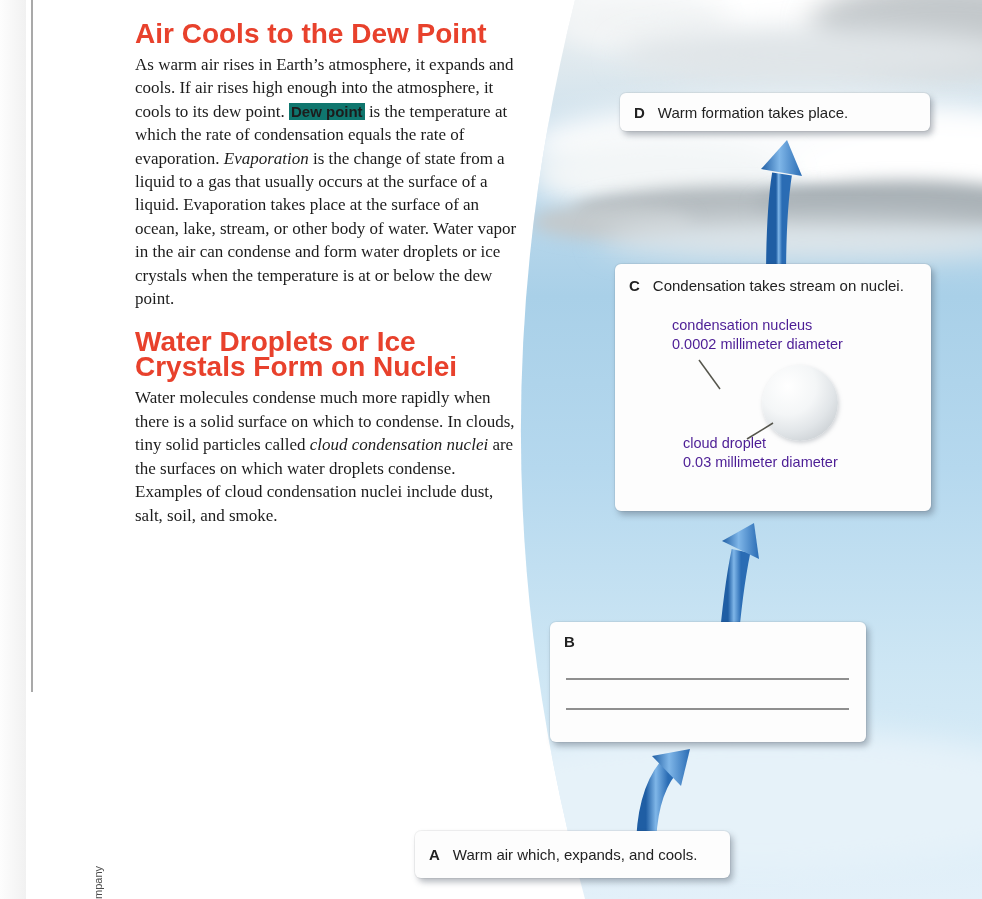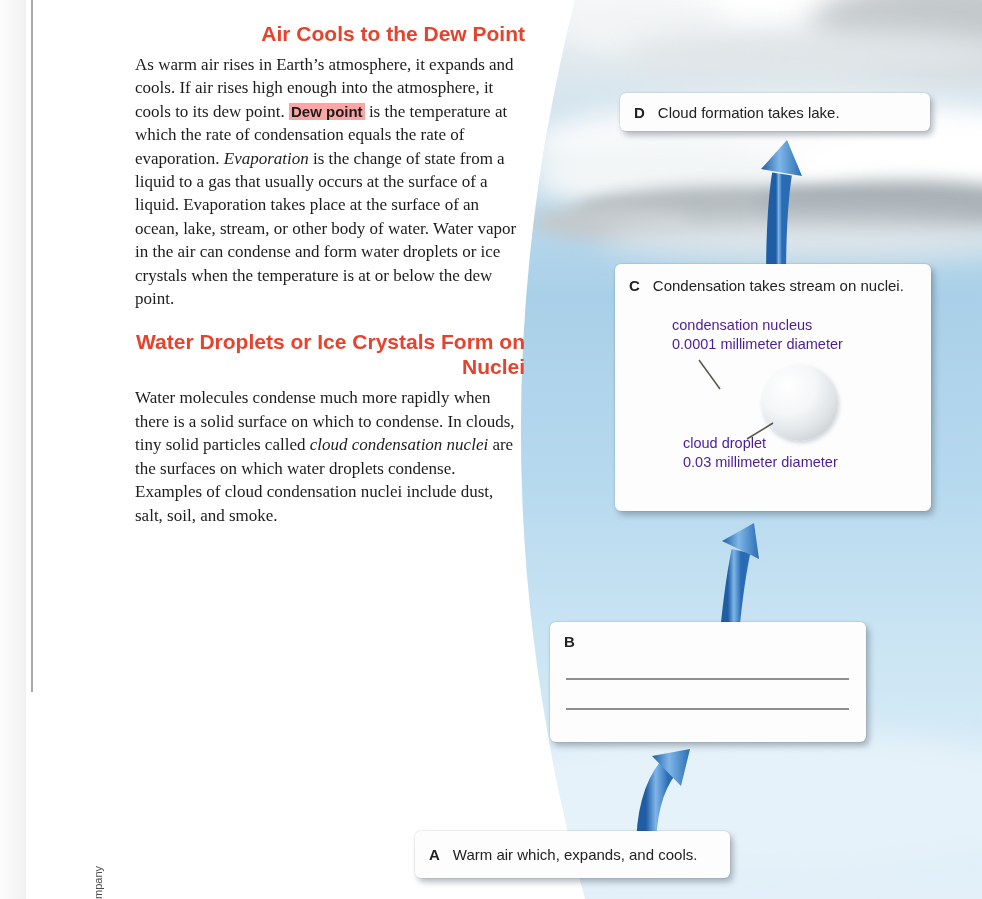--- a/index.html
+++ b/index.html
@@ -20,7 +20,7 @@
     color:#1c1c1c; font-size:17px; line-height:23.4px; }
   .text-col p { margin:0; }
   .red-head { font-family:"Liberation Sans", sans-serif; font-weight:bold;
-    color:#e8412c; font-size:21px; line-height:25px; margin:19px 0 7px 0;text-align:right; }
+    color:#e8412c; font-size:28px; line-height:25px; margin:19px 0 7px 0; }
   .term-highlight { background:#fca5a5; font-family:"Liberation Sans", sans-serif;
     font-weight:bold; font-size:15px; padding:0 2px; }
   .ital { font-style:italic; }

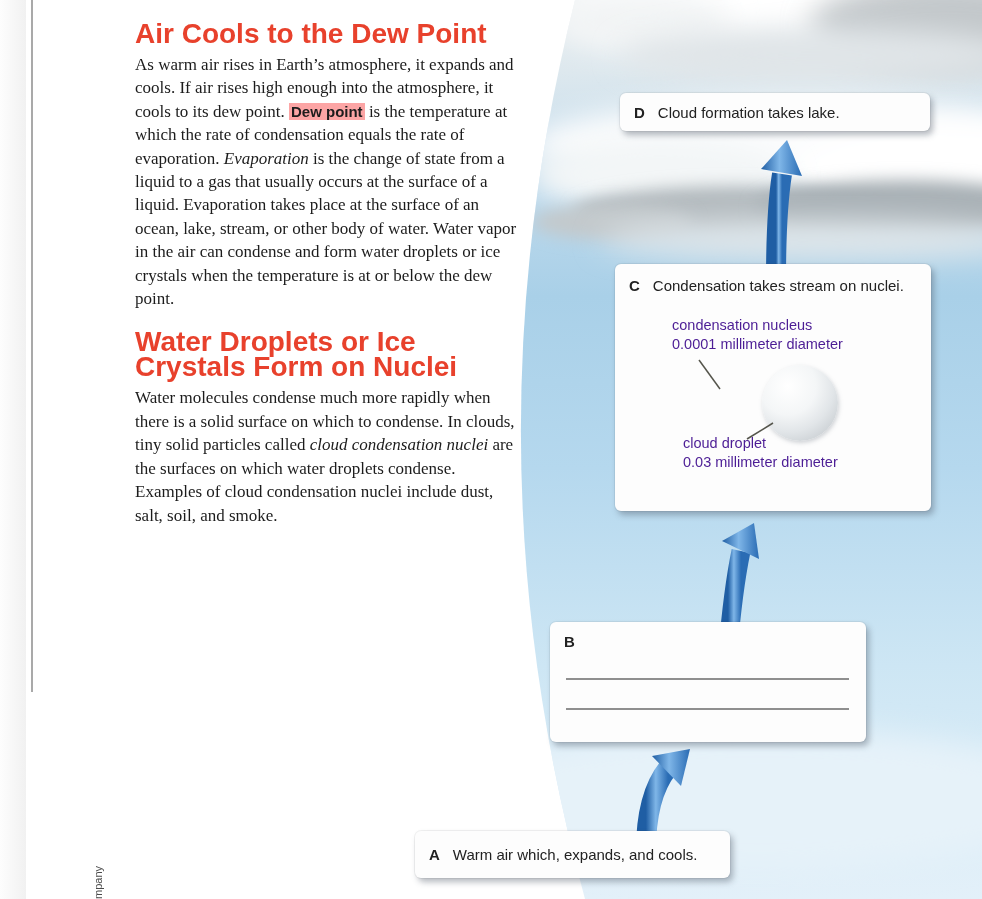--- a/index.html
+++ b/index.html
@@ -21,7 +21,7 @@
   .text-col p { margin:0; }
   .red-head { font-family:"Liberation Sans", sans-serif; font-weight:bold;
     color:#e8412c; font-size:28px; line-height:25px; margin:19px 0 7px 0; }
-  .term-highlight { background:#fca5a5; font-family:"Liberation Sans", sans-serif;
+  .term-highlight { background:#0f766e; font-family:"Liberation Sans", sans-serif;
     font-weight:bold; font-size:15px; padding:0 2px; }
   .ital { font-style:italic; }
   .indent { text-indent:38px; }

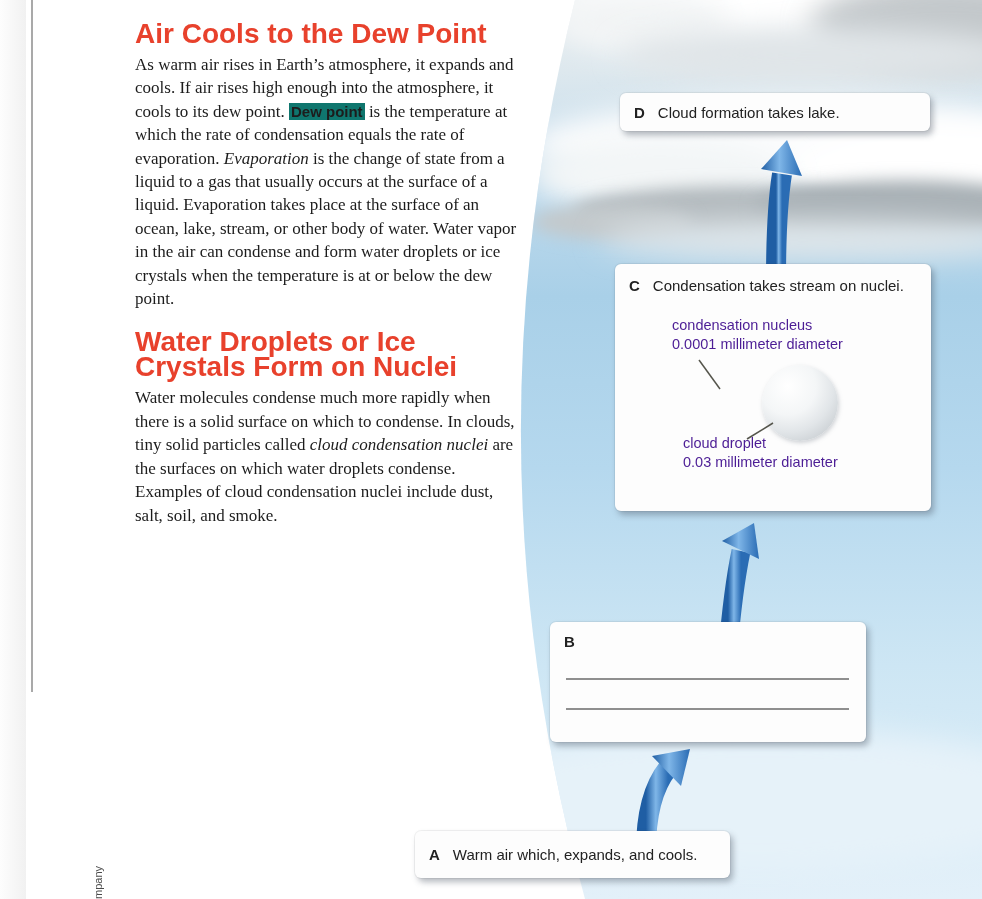--- a/index.html
+++ b/index.html
@@ -143,7 +143,7 @@
   <div class="step-box box-d">
     <div class="step-head">
       <span class="letter">D</span>
-      <span>Cloud formation takes lake.</span>
+      <span>Warm formation takes place.</span>
     </div>
   </div>
 

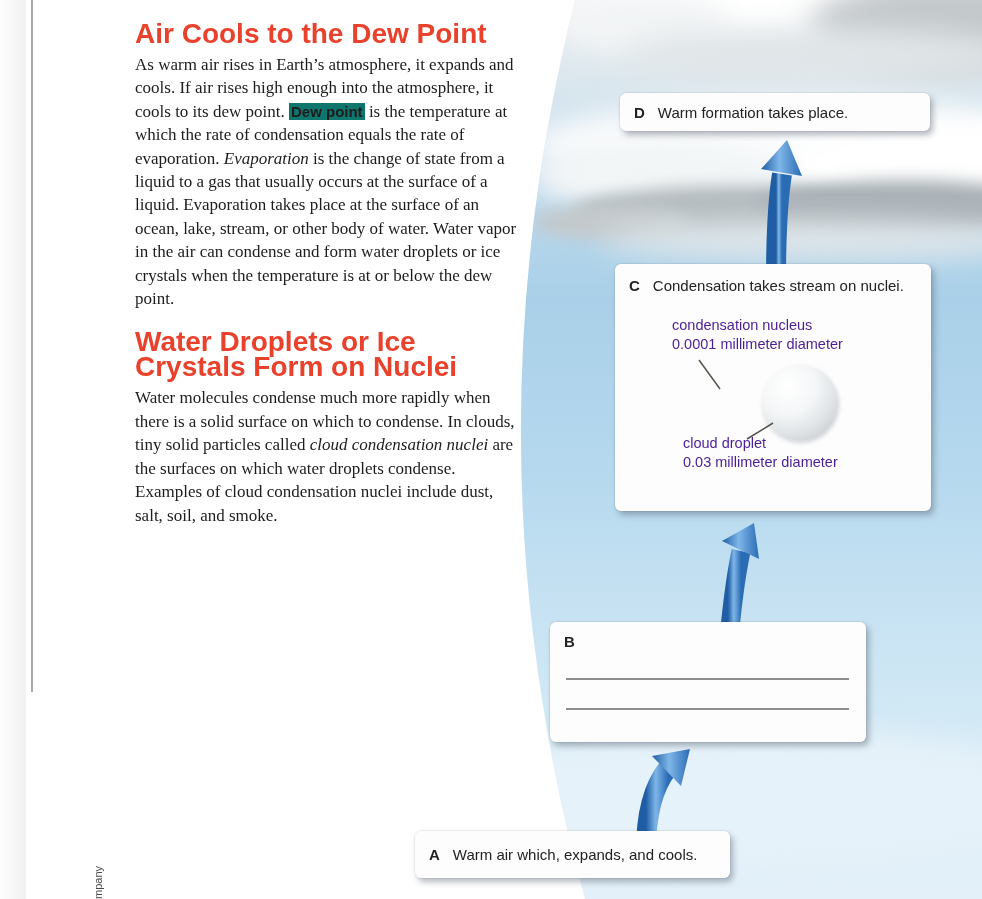--- a/index.html
+++ b/index.html
@@ -156,7 +156,7 @@
 
       <div class="c-label nucleus-label">
         <div>condensation nucleus</div>
-        <div>0.0001 millimeter diameter</div>
+        <div>0.0002 millimeter diameter</div>
       </div>
 
       <div class="droplet-sphere"></div>

